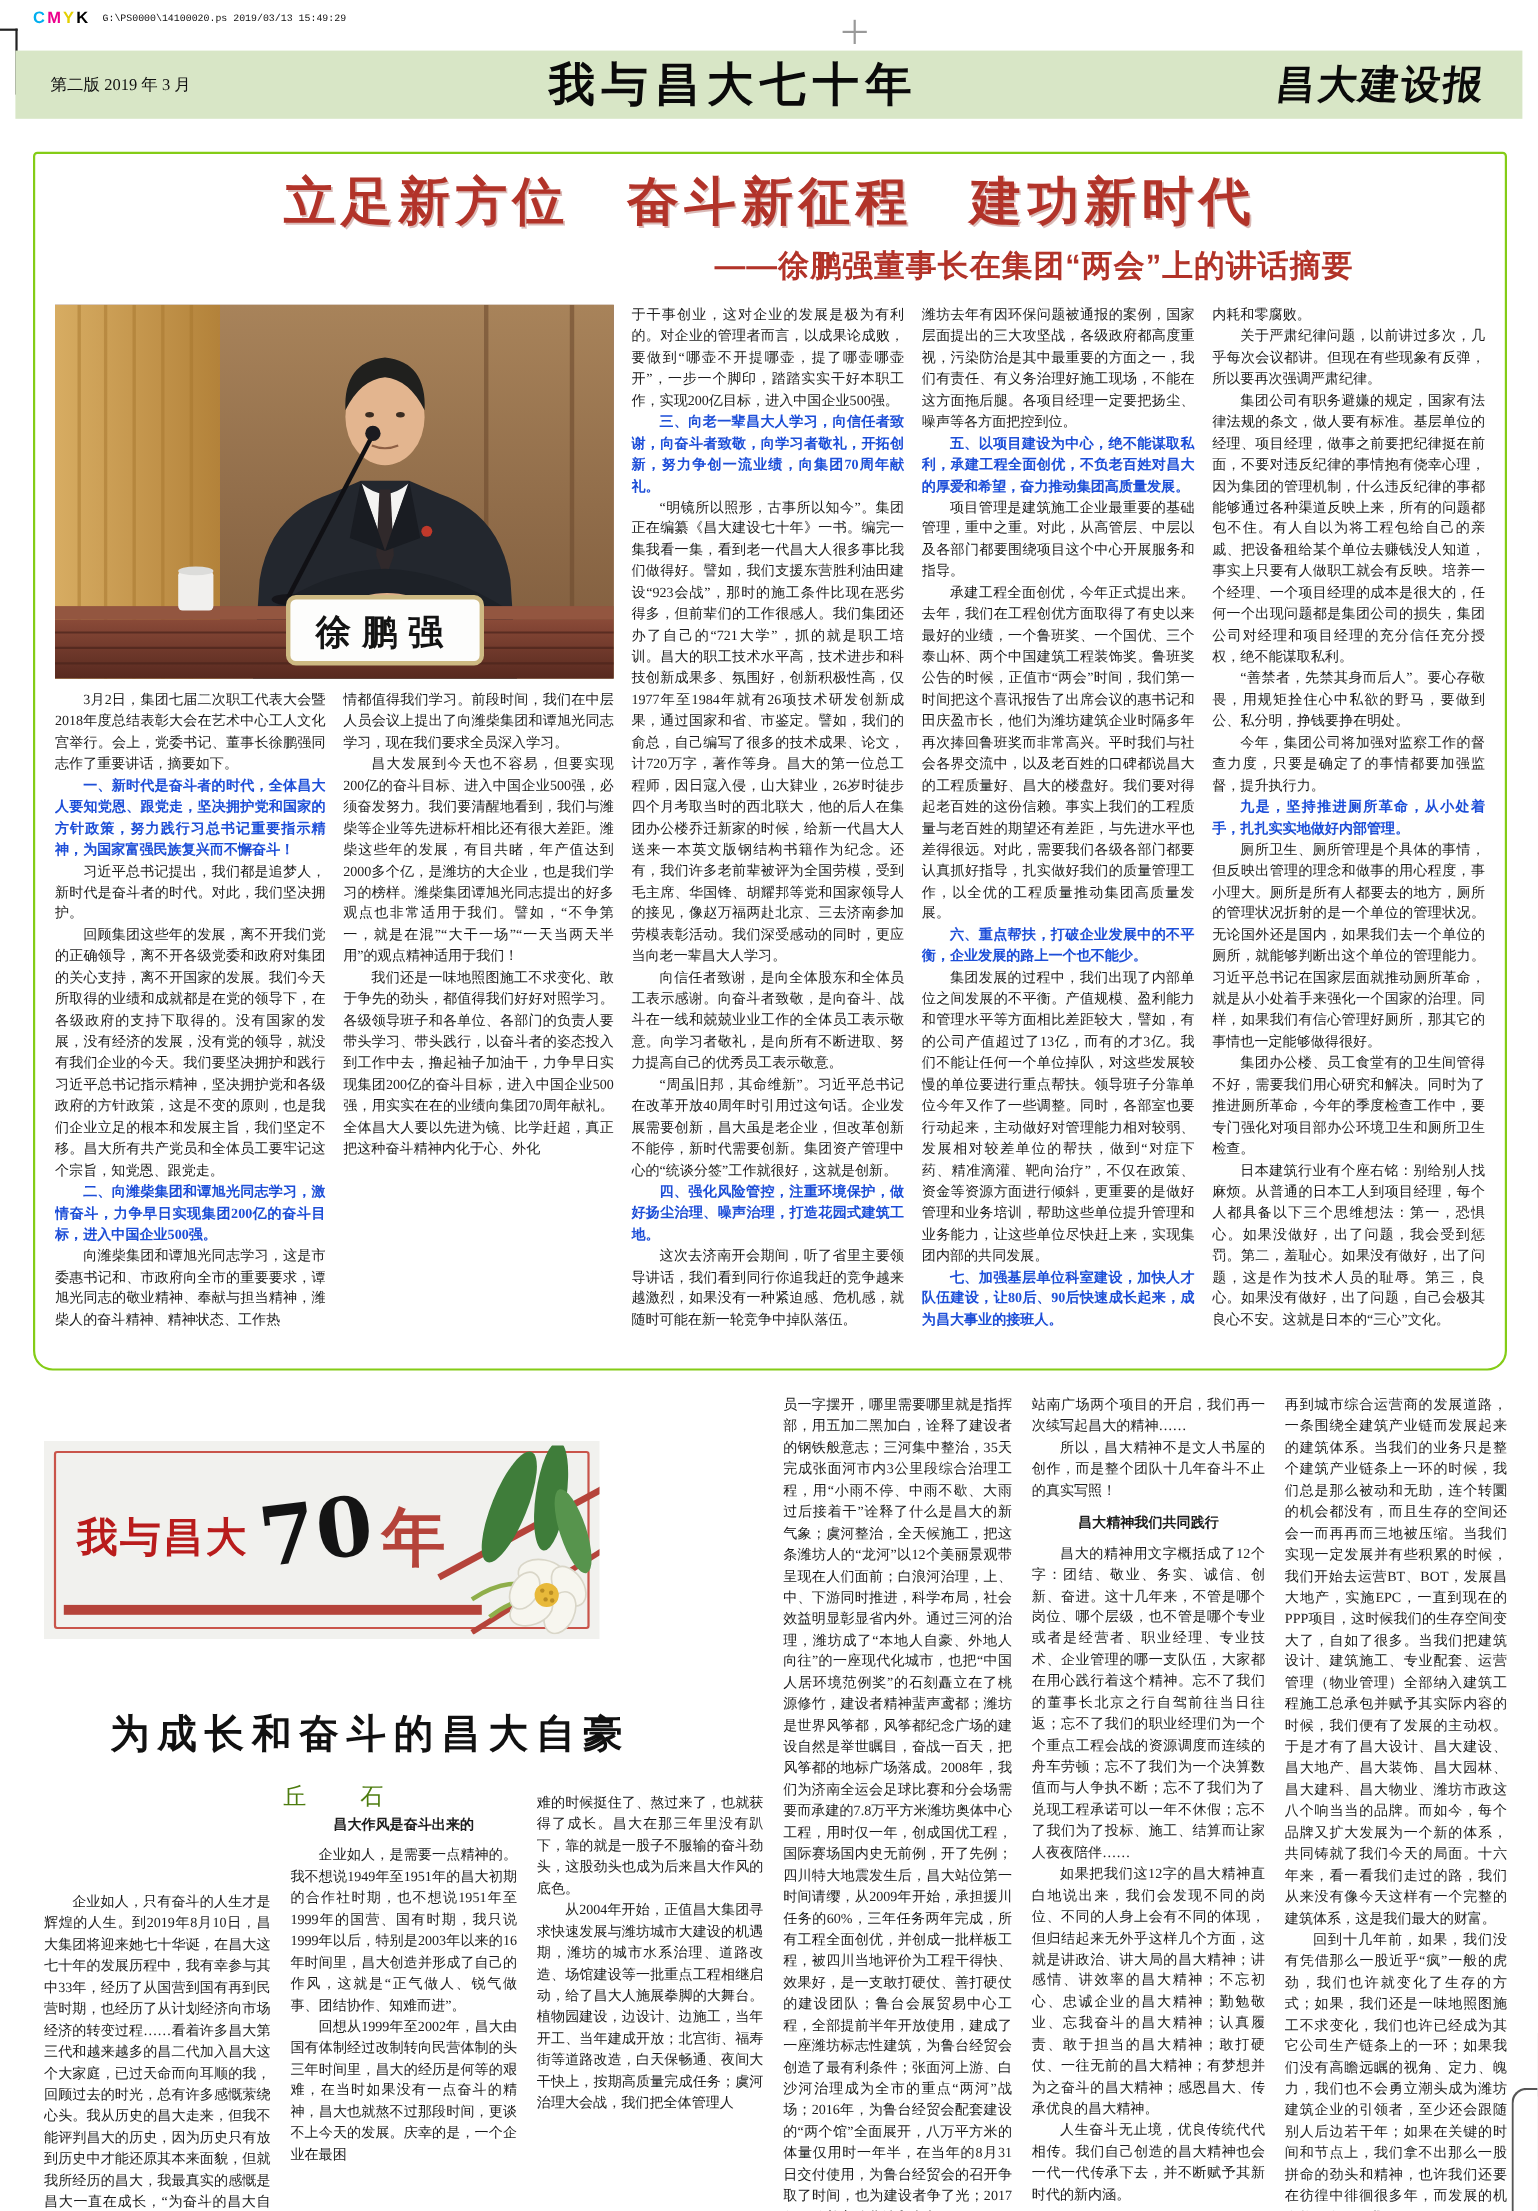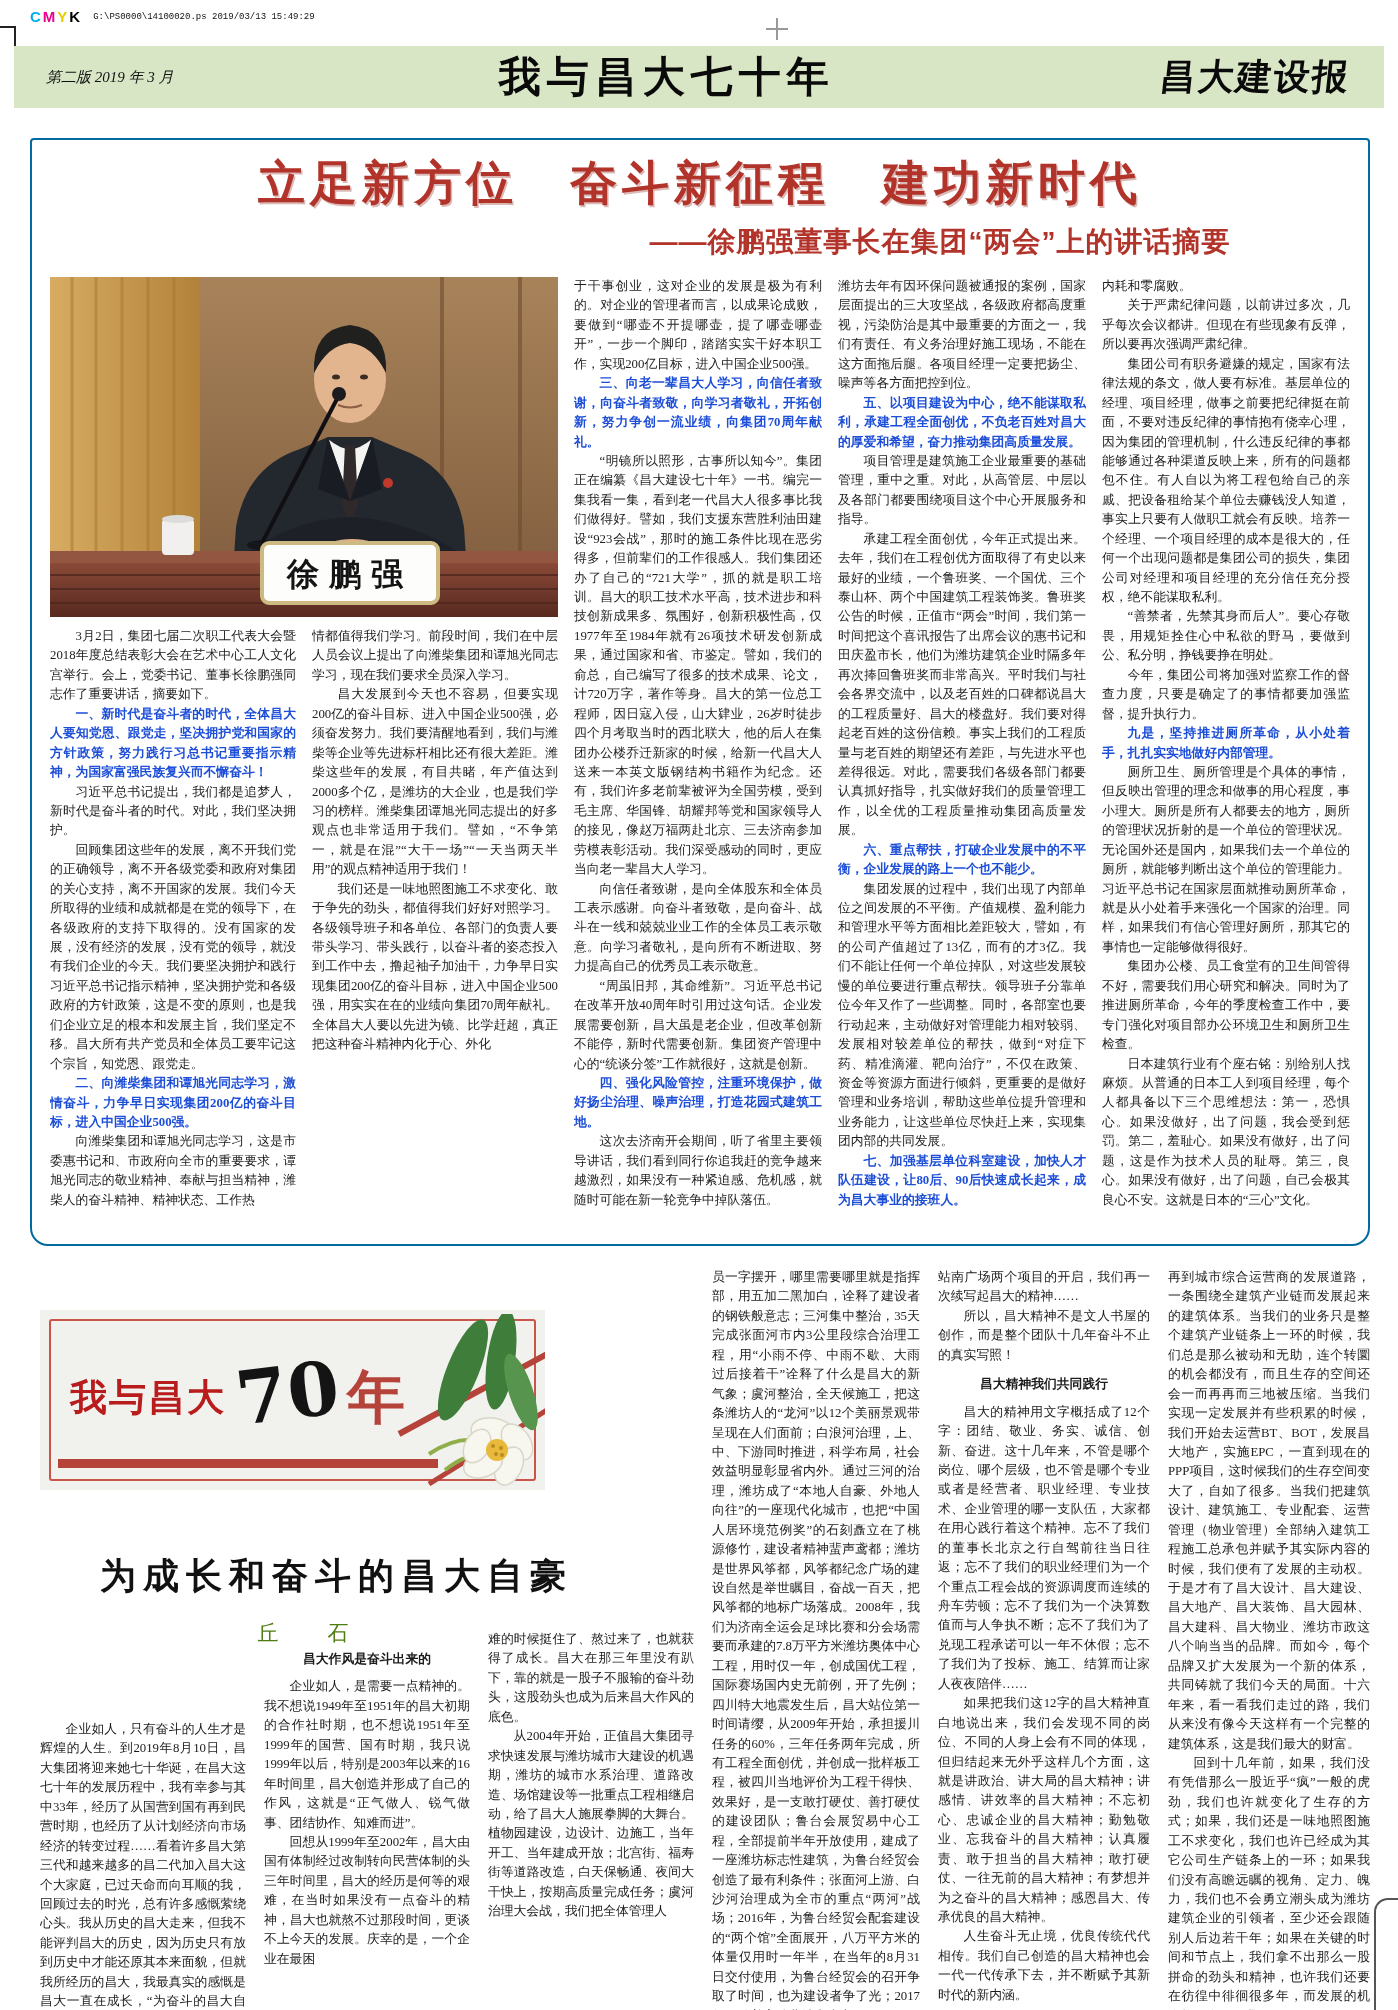--- a/index.html
+++ b/index.html
@@ -23,7 +23,7 @@
     position:absolute; left:14px; right:14px; top:46px; height:62px;
     background:#d8e6c6; display:flex; align-items:center;
   }
-  .edition { font-size:15px; color:#111; padding-left:32px; white-space:nowrap;font-style:italic; }
+  .edition { font-size:15px; color:#111; padding-left:32px; white-space:nowrap; }
   .masthead-title {
     flex:1; text-align:center; font-family:"Liberation Sans","DejaVu Sans",sans-serif;
     font-weight:900; font-size:42px; letter-spacing:6px; color:#0a0a0a;

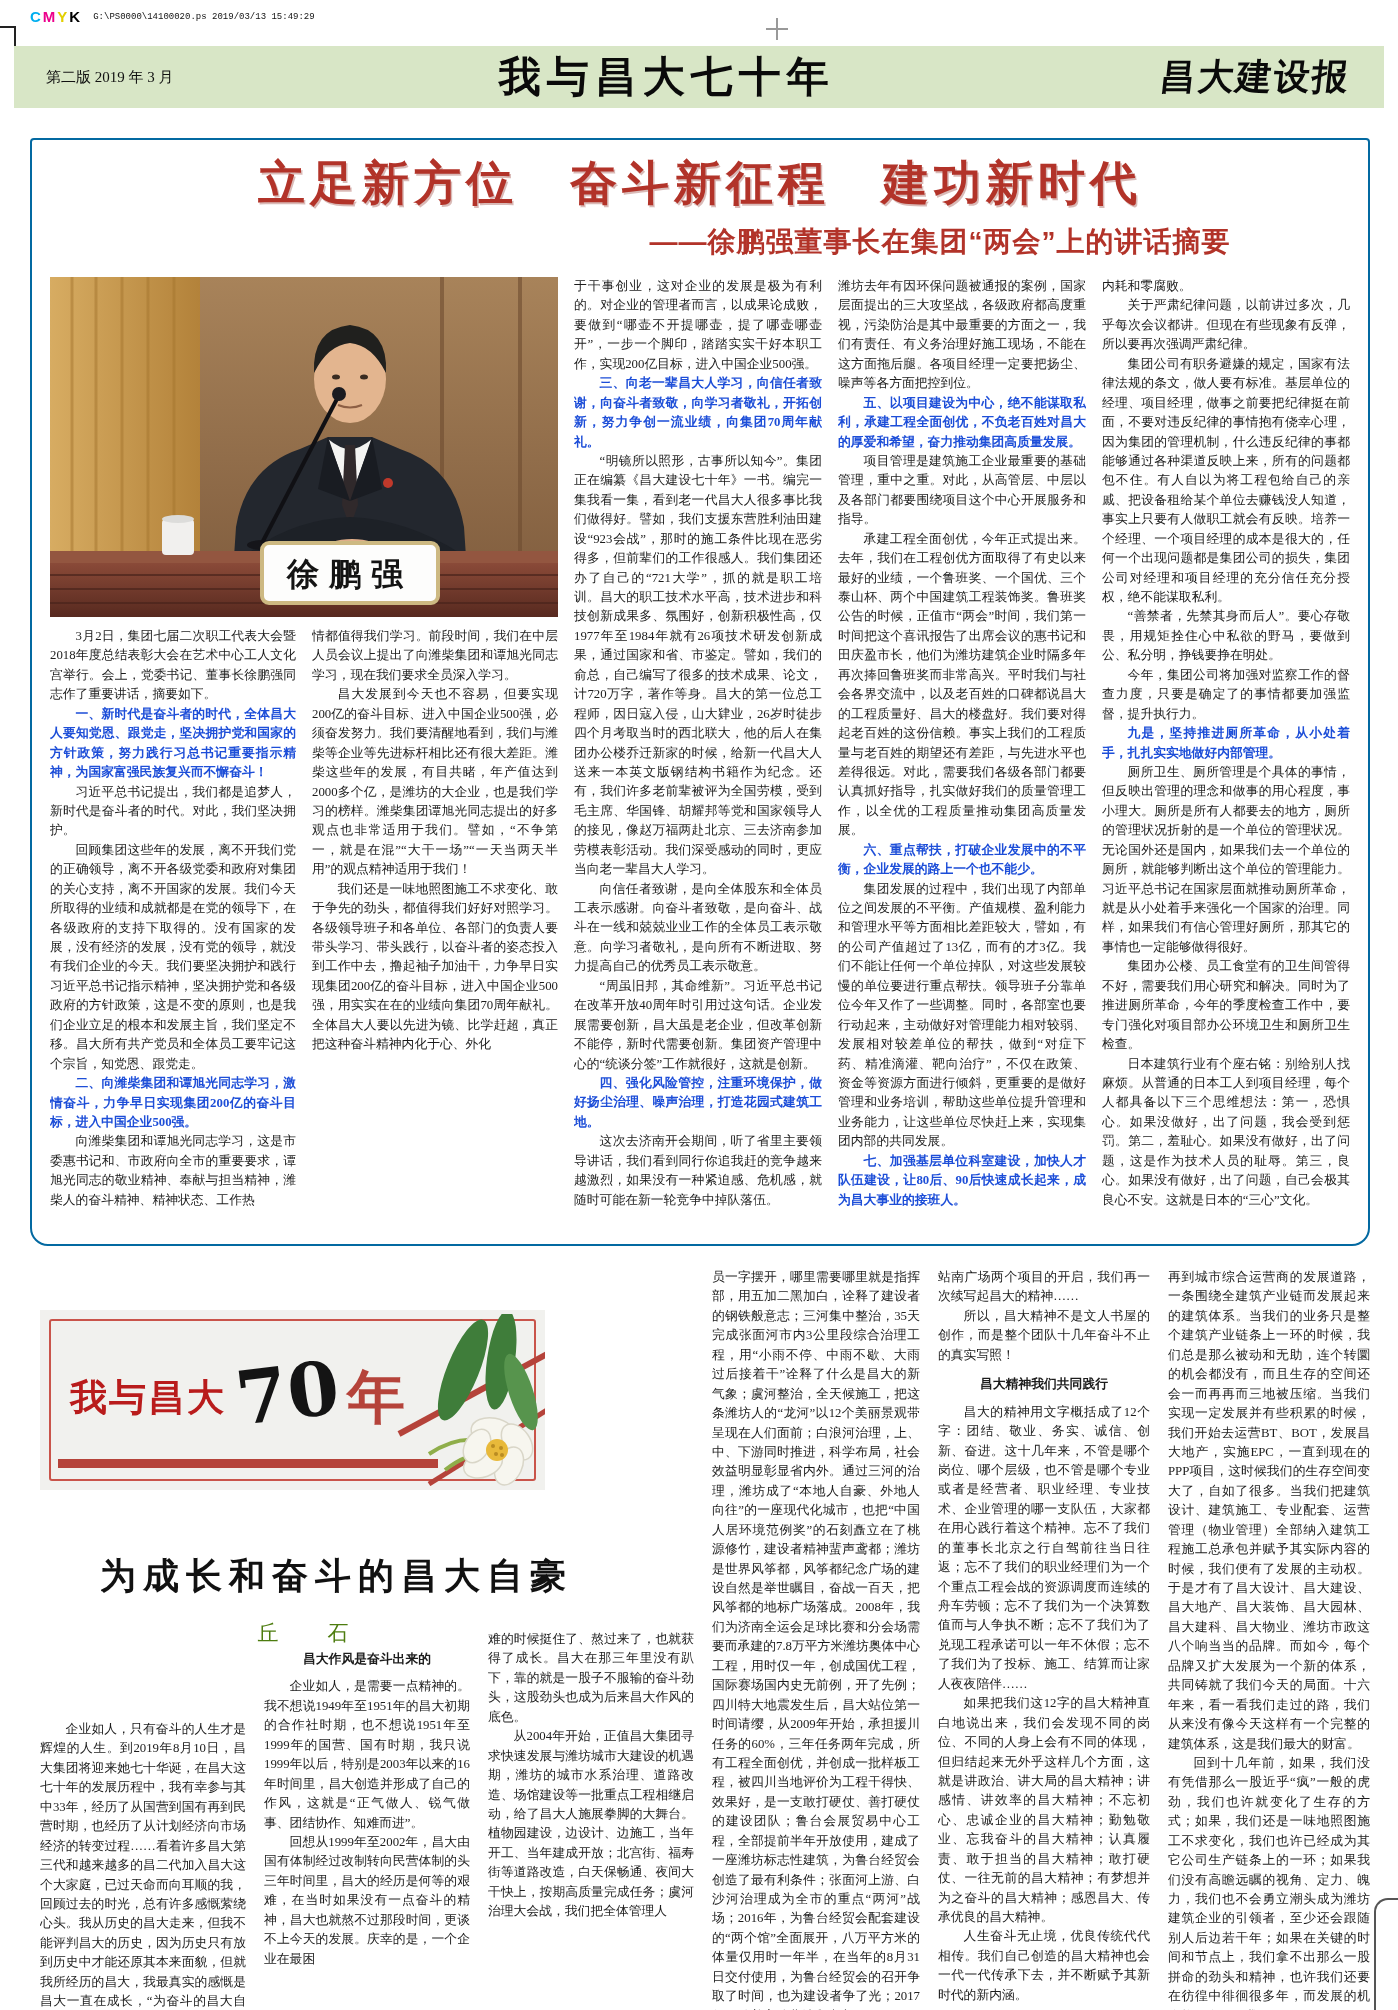--- a/index.html
+++ b/index.html
@@ -35,7 +35,7 @@
   
   .main-box {
     position:absolute; left:30px; top:138px; width:1340px; height:1108px;
-    border:2px solid #0369a1; border-radius:4px 4px 18px 18px;
+    border:2px solid #84cc16; border-radius:4px 4px 18px 18px;
     padding:12px 18px 10px 18px; overflow:hidden; background:#fff;
   }
   .headline {

